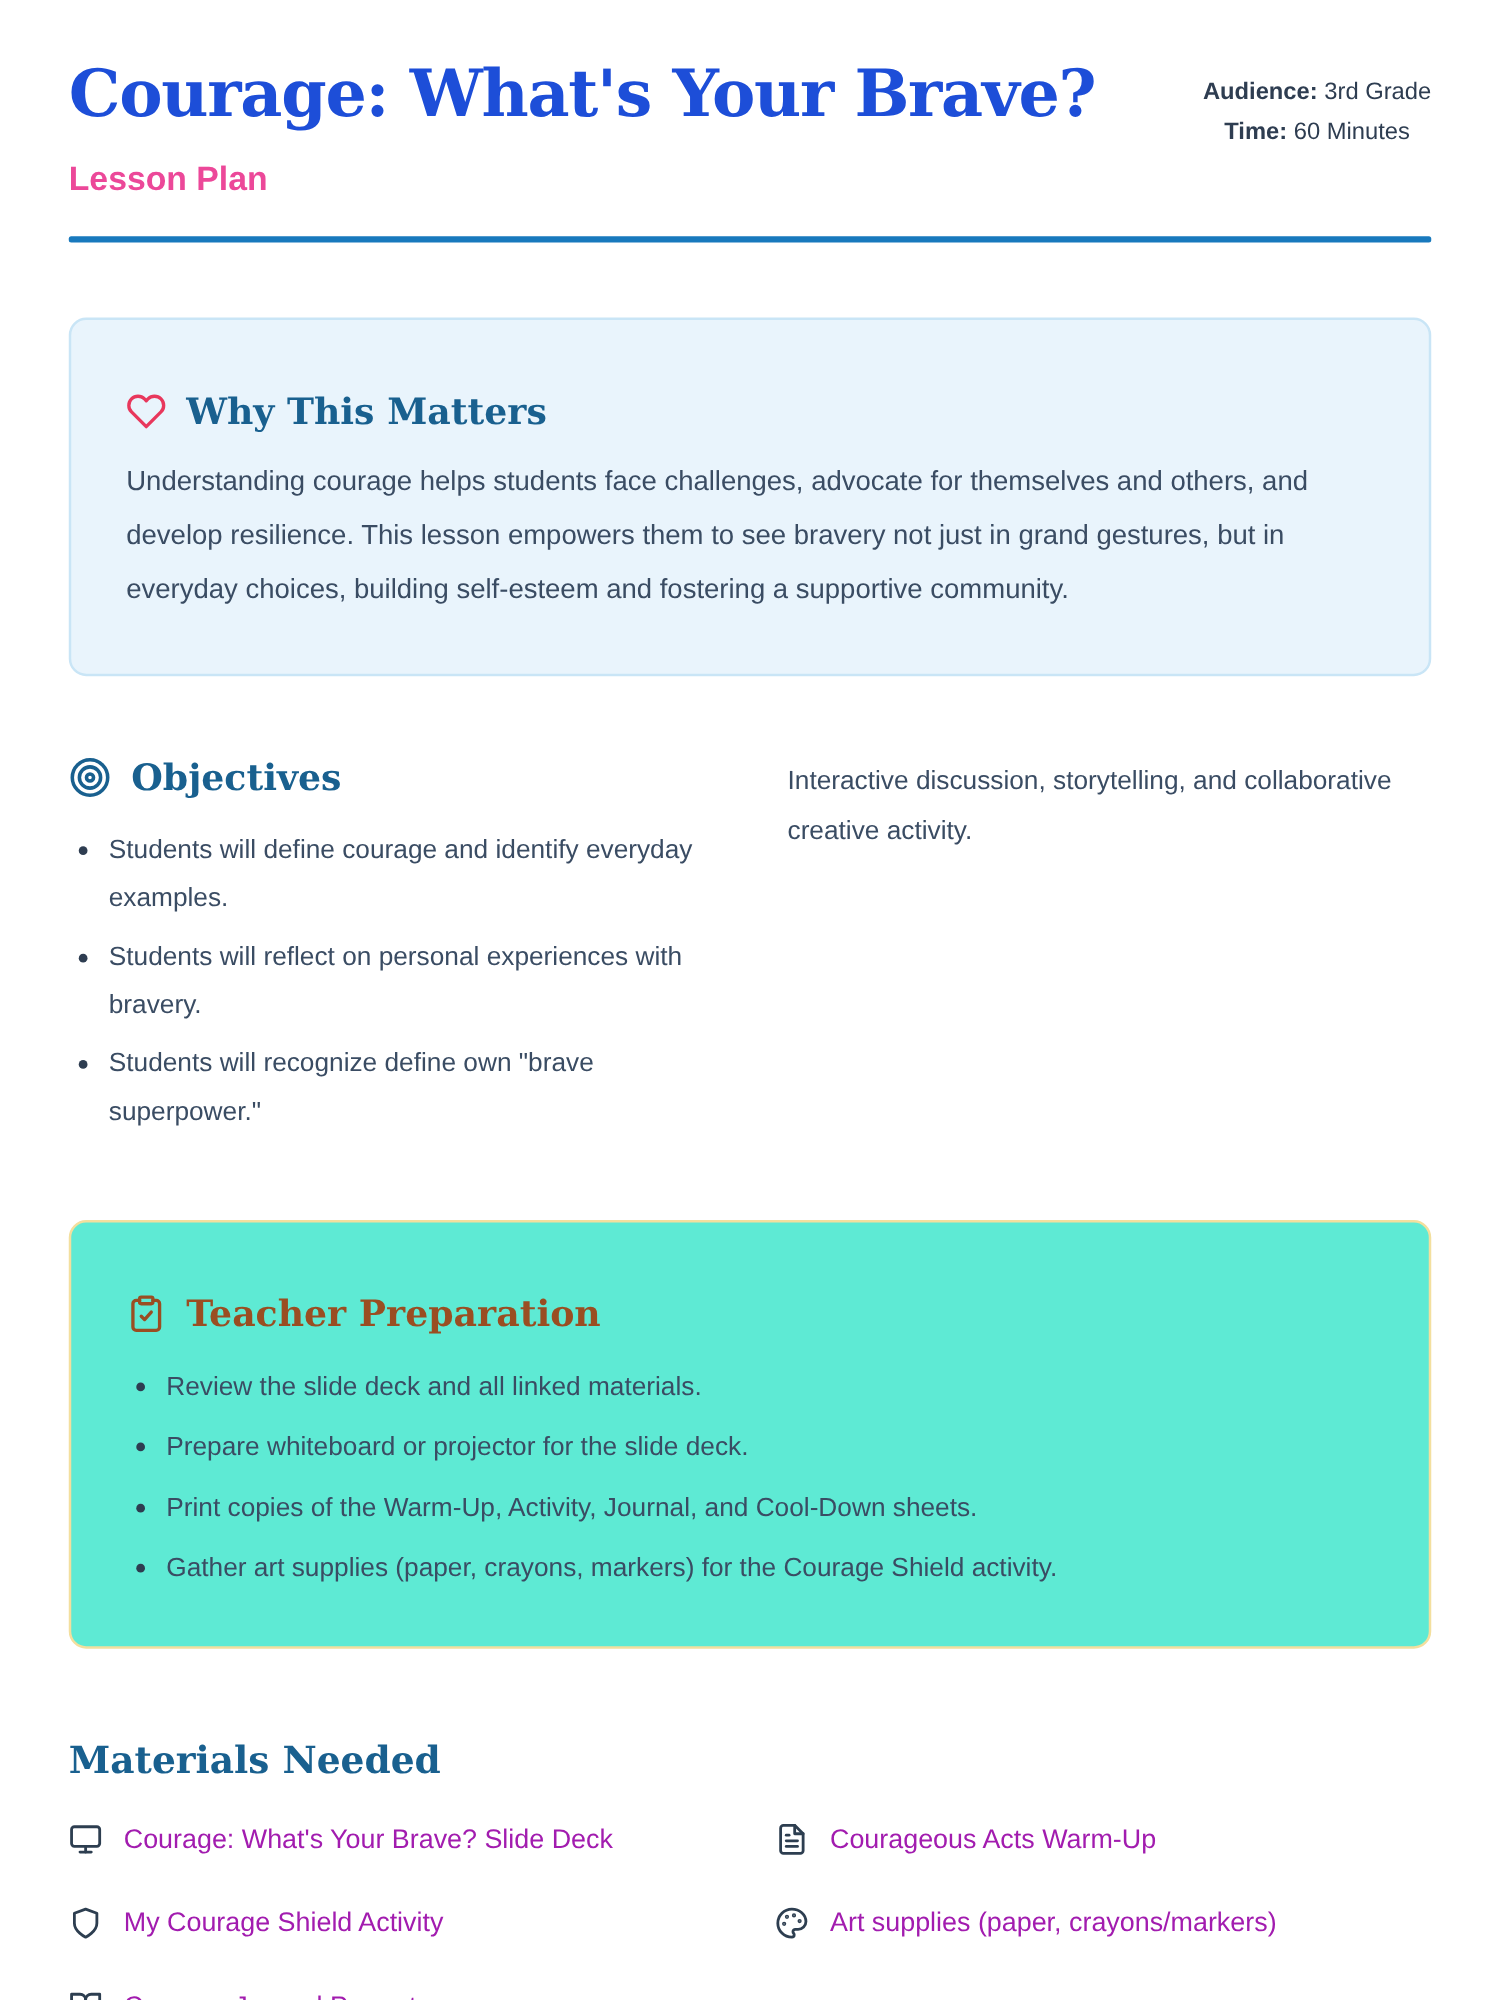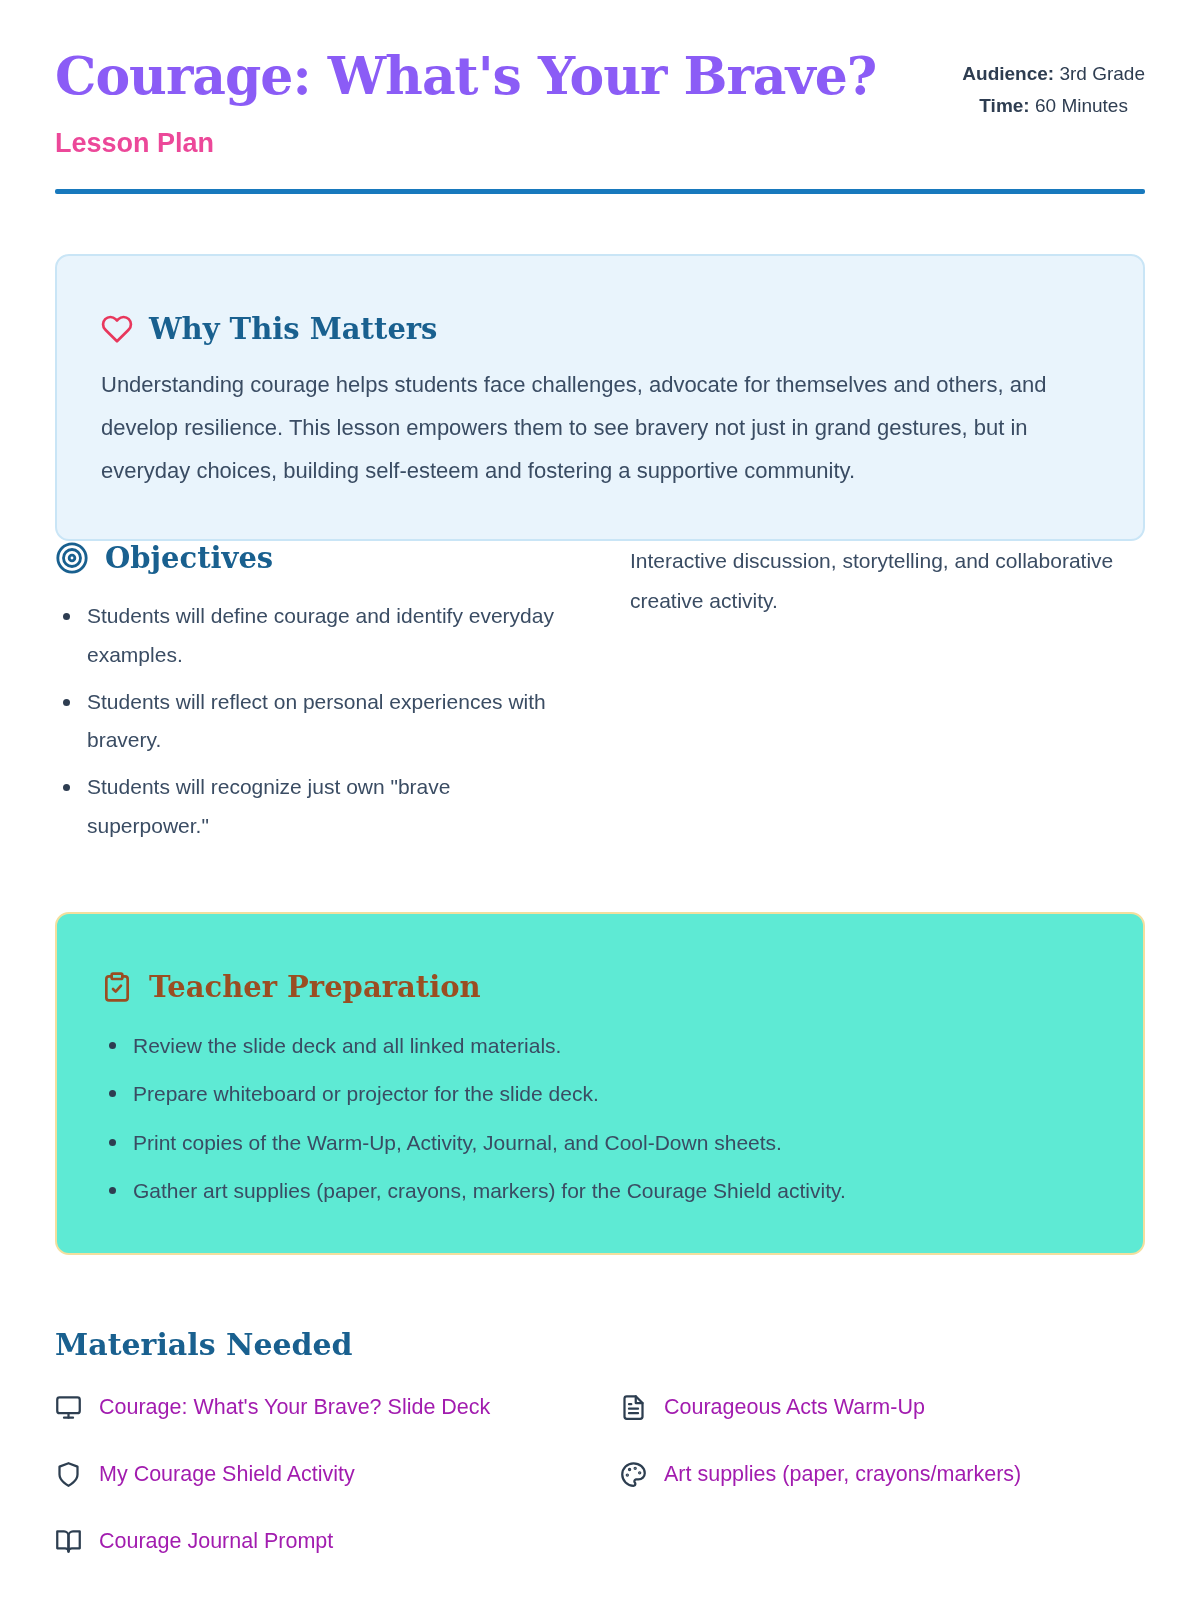--- a/index.html
+++ b/index.html
@@ -20,7 +20,7 @@
     font-size: 52px;
     line-height: 1.08;
     letter-spacing: -1px;
-    color: #8b5cf6;
+    color: #1d4ed8;
   }
   .page-subtitle {
     margin-top: 24px;

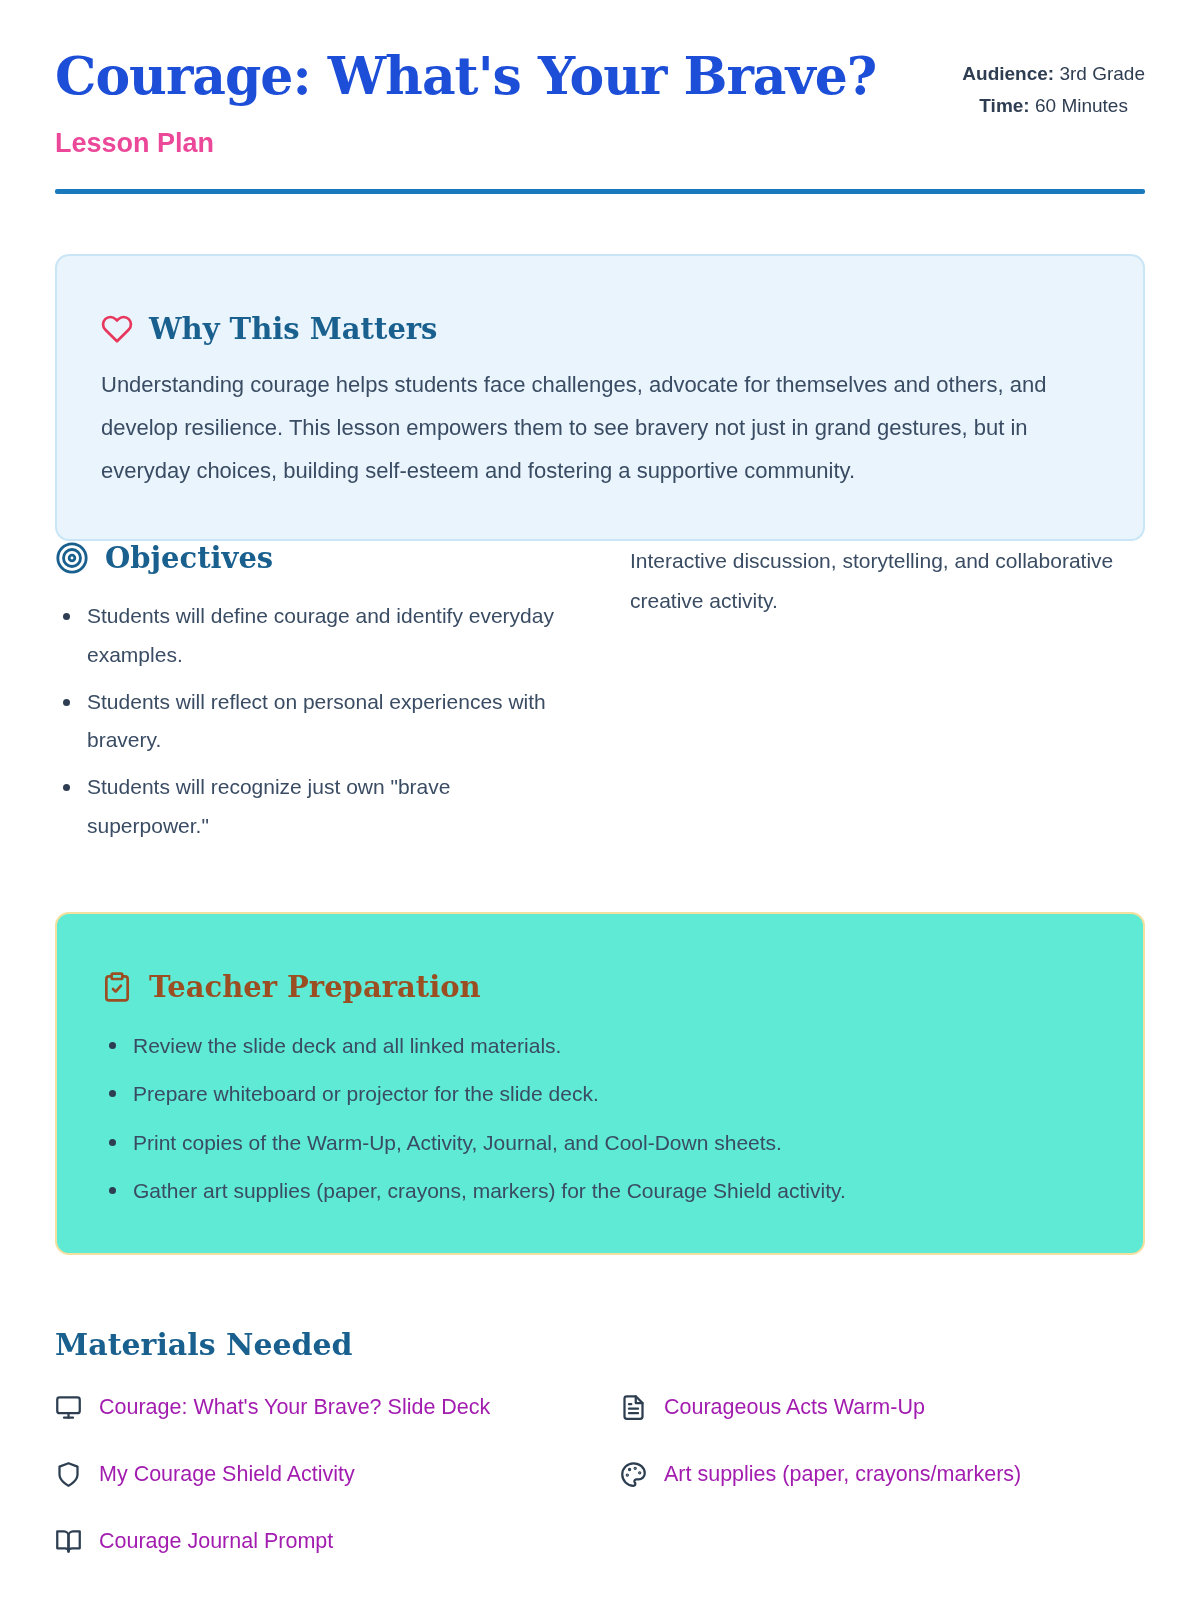--- a/index.html
+++ b/index.html
@@ -59,7 +59,7 @@
   .callout.blue p.body { margin-top: 18px; }
 
   
-  .two-col { display: grid; grid-template-columns: 1fr 1fr; column-gap: 60px; }
+  .two-col { display: grid; grid-template-columns: 1fr 1fr; column-gap: 60px; margin-top: 64px; }
   .col h2.section-h { margin-bottom: 22px; }
   .col p.body { font-size: 21px; line-height: 1.9; }
 

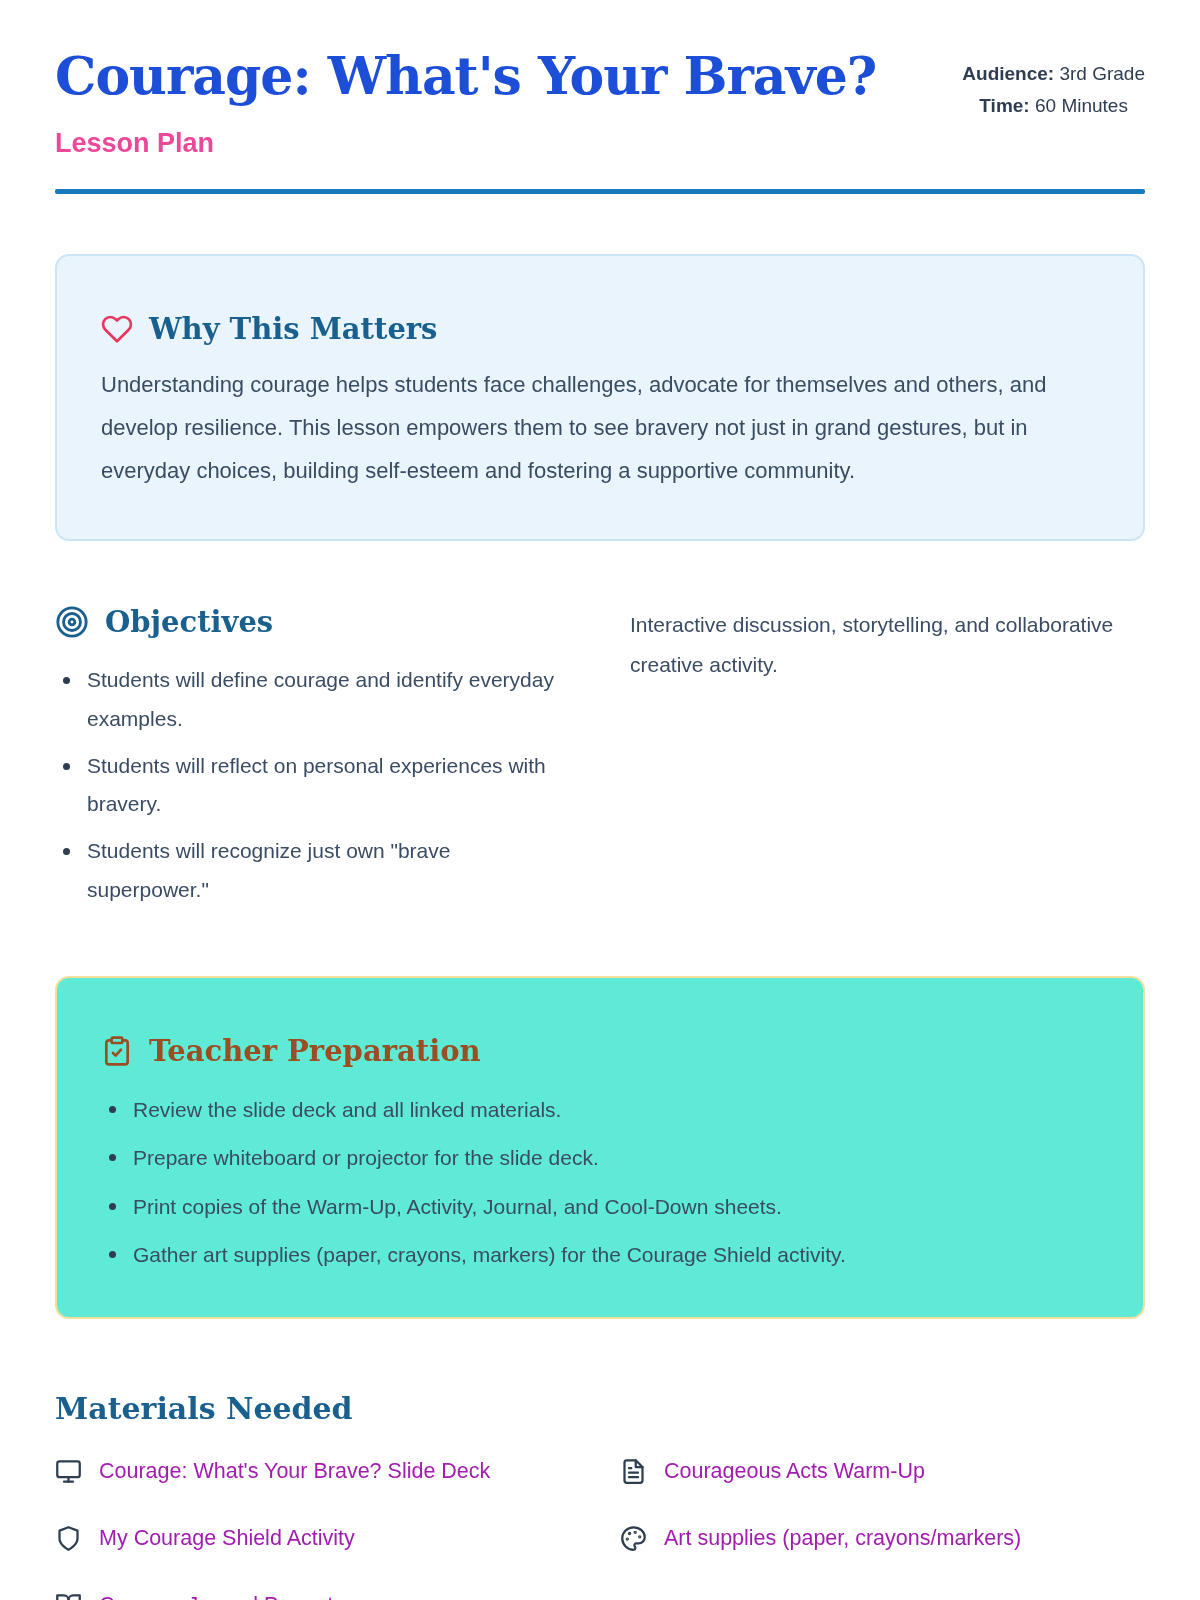--- a/index.html
+++ b/index.html
@@ -147,7 +147,7 @@
     <ul class="dots">
       <li>Students will define courage and identify everyday examples.</li>
       <li>Students will reflect on personal experiences with bravery.</li>
-      <li>Students will recognize just own "brave superpower."</li>
+      <li>Students will recognize define own "brave superpower."</li>
     </ul>
   </div>
   <div class="col">

